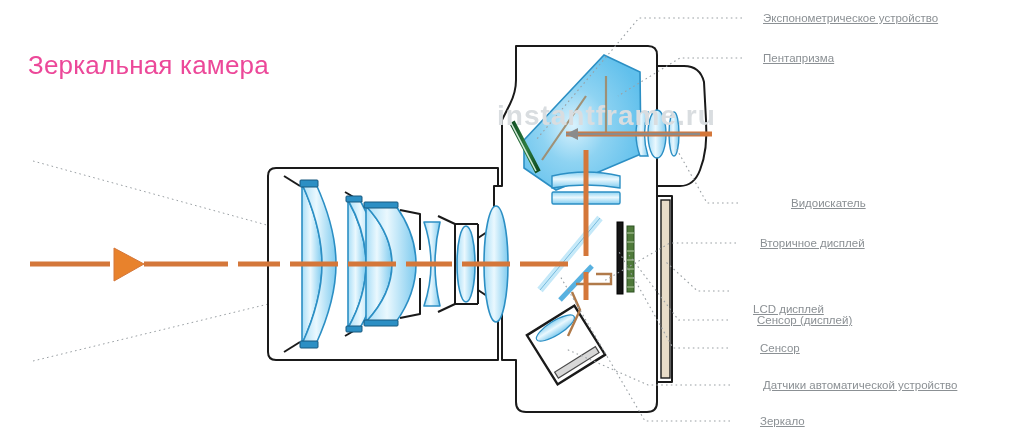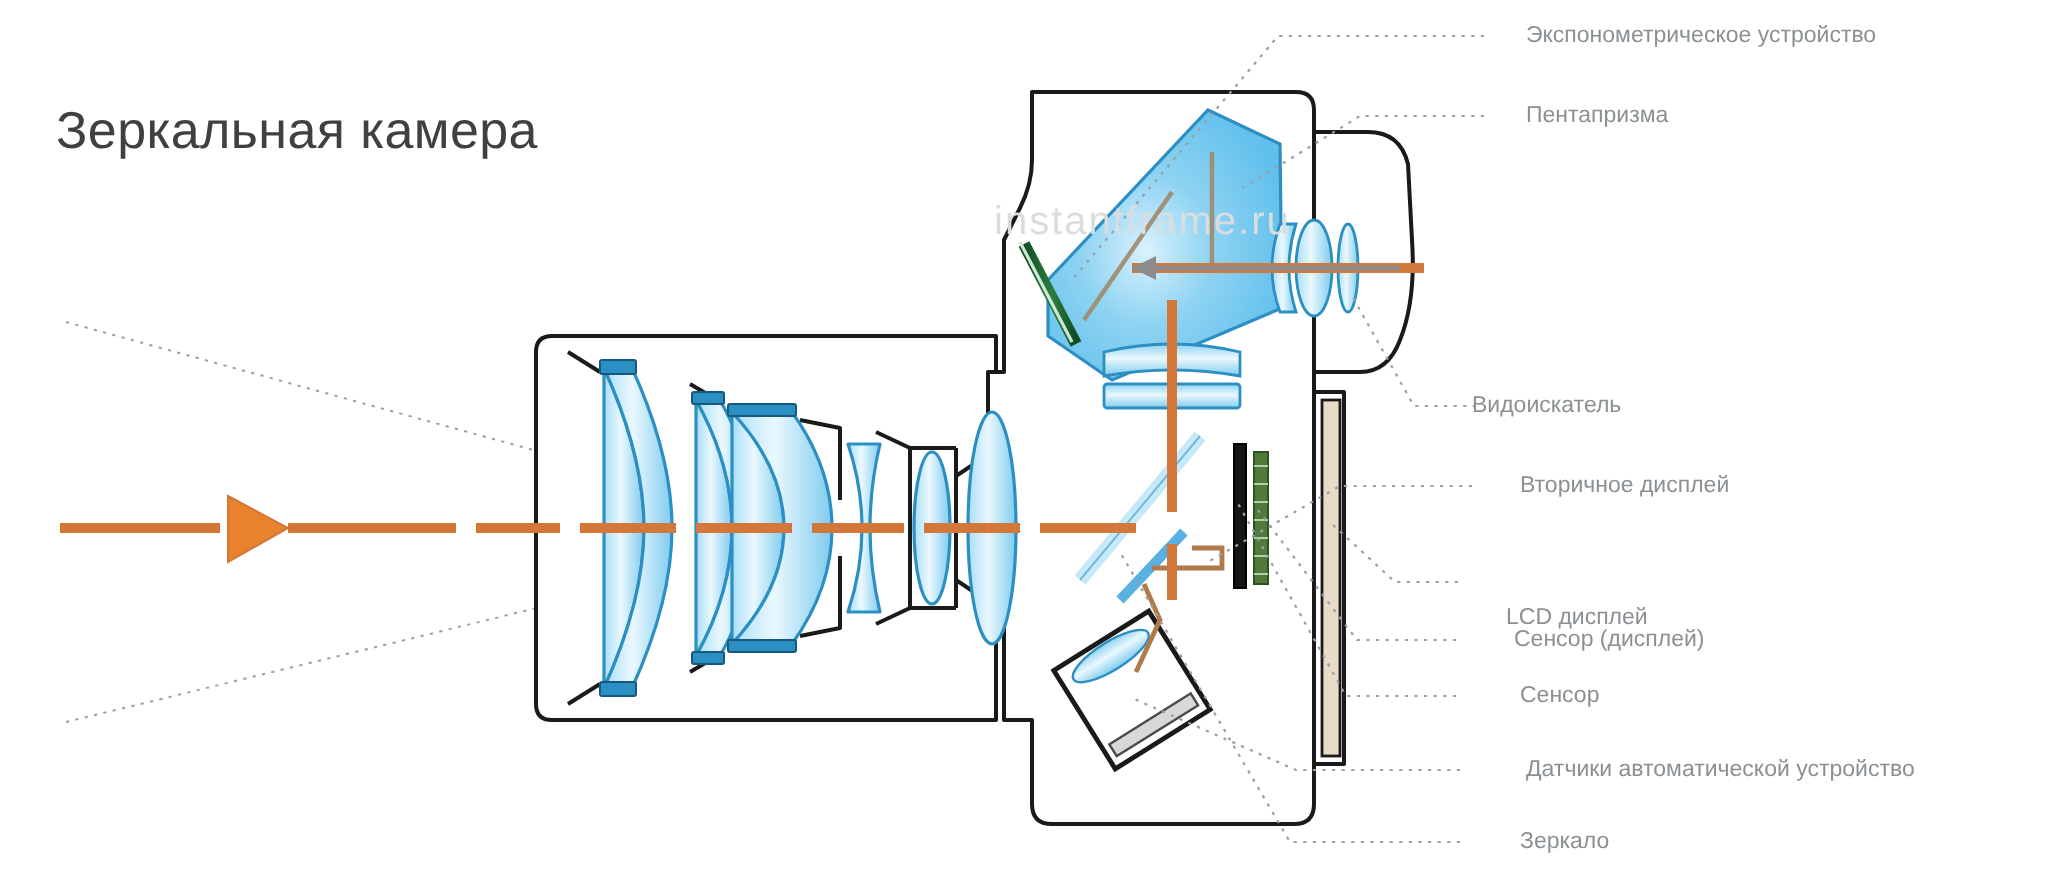--- a/index.html
+++ b/index.html
@@ -22,7 +22,7 @@
   }
   .callout{
     position:absolute;
-    font-size:11.5px;color:#8b9094;white-space:nowrap;
+    font-size:11.5px;color:#8b9094;white-space:nowrap;text-decoration:underline;
   }
 </style>
 </head>

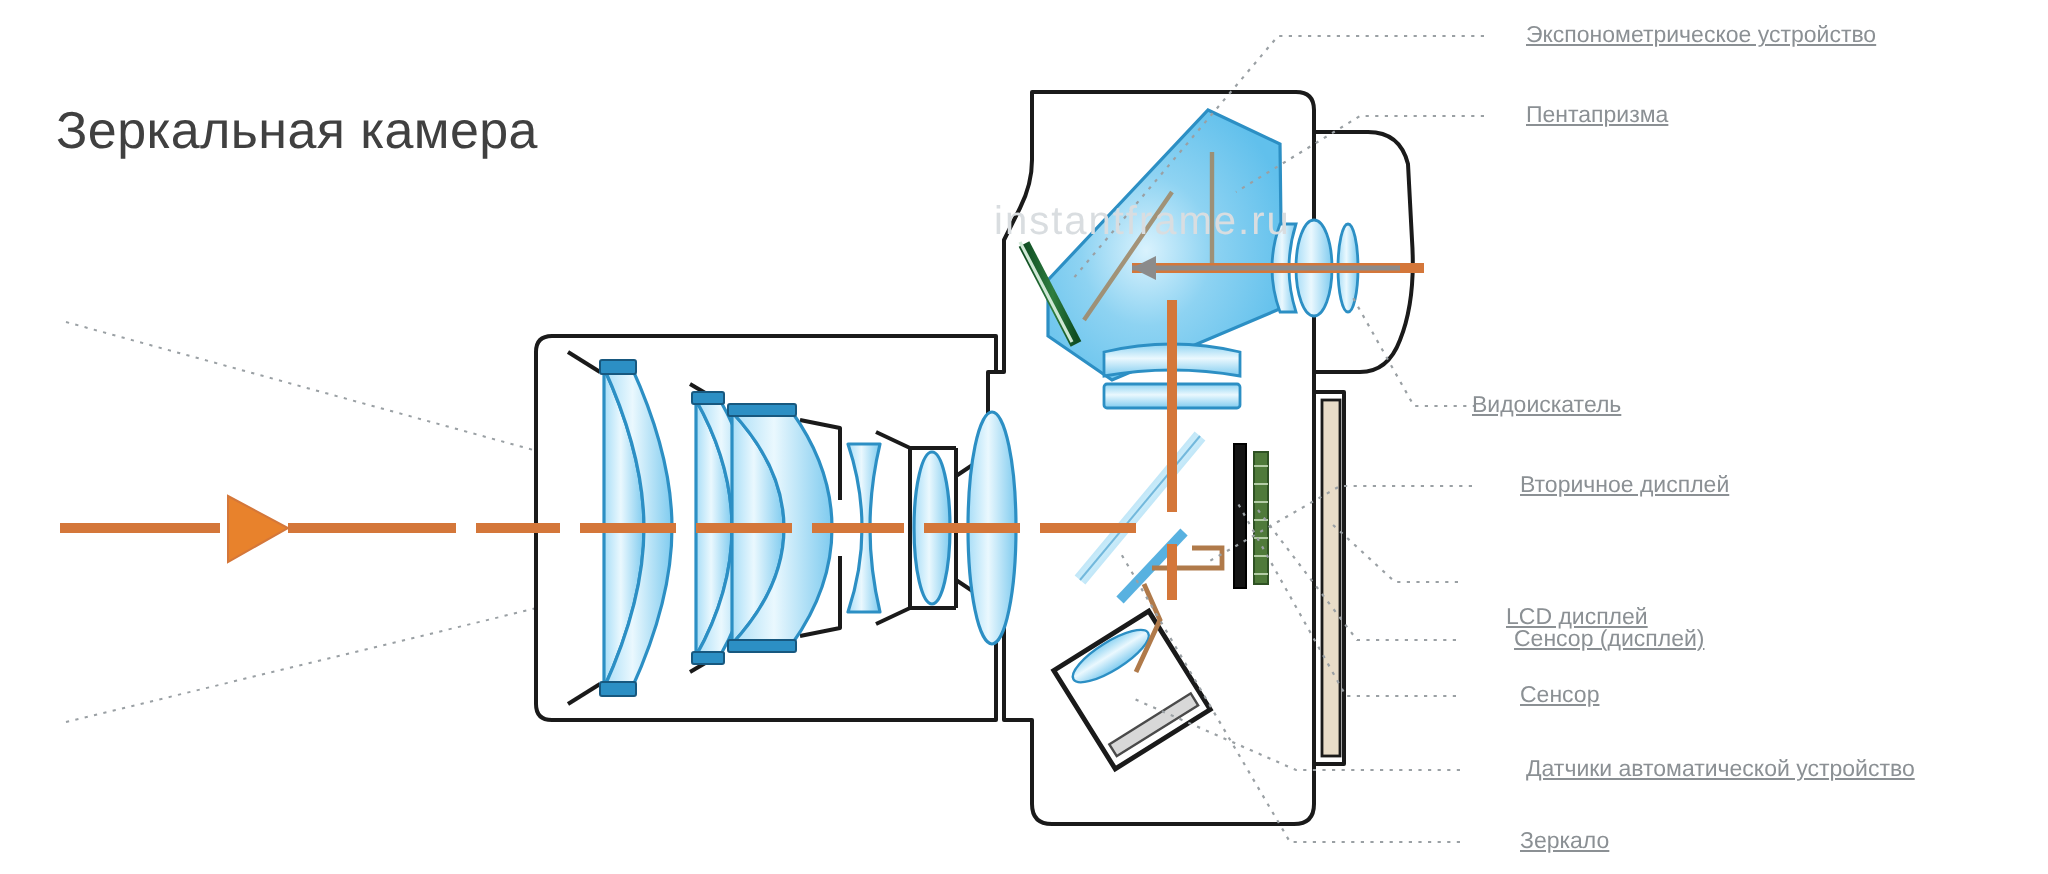--- a/index.html
+++ b/index.html
@@ -13,7 +13,7 @@
 
   .title{
     position:absolute;left:28px;top:50px;
-    font-size:26px;color:#404040;letter-spacing:.2px;white-space:nowrap;
+    font-size:26px;color:#ec4899;letter-spacing:.2px;white-space:nowrap;
   }
   .watermark{
     position:absolute;left:497px;top:100px;

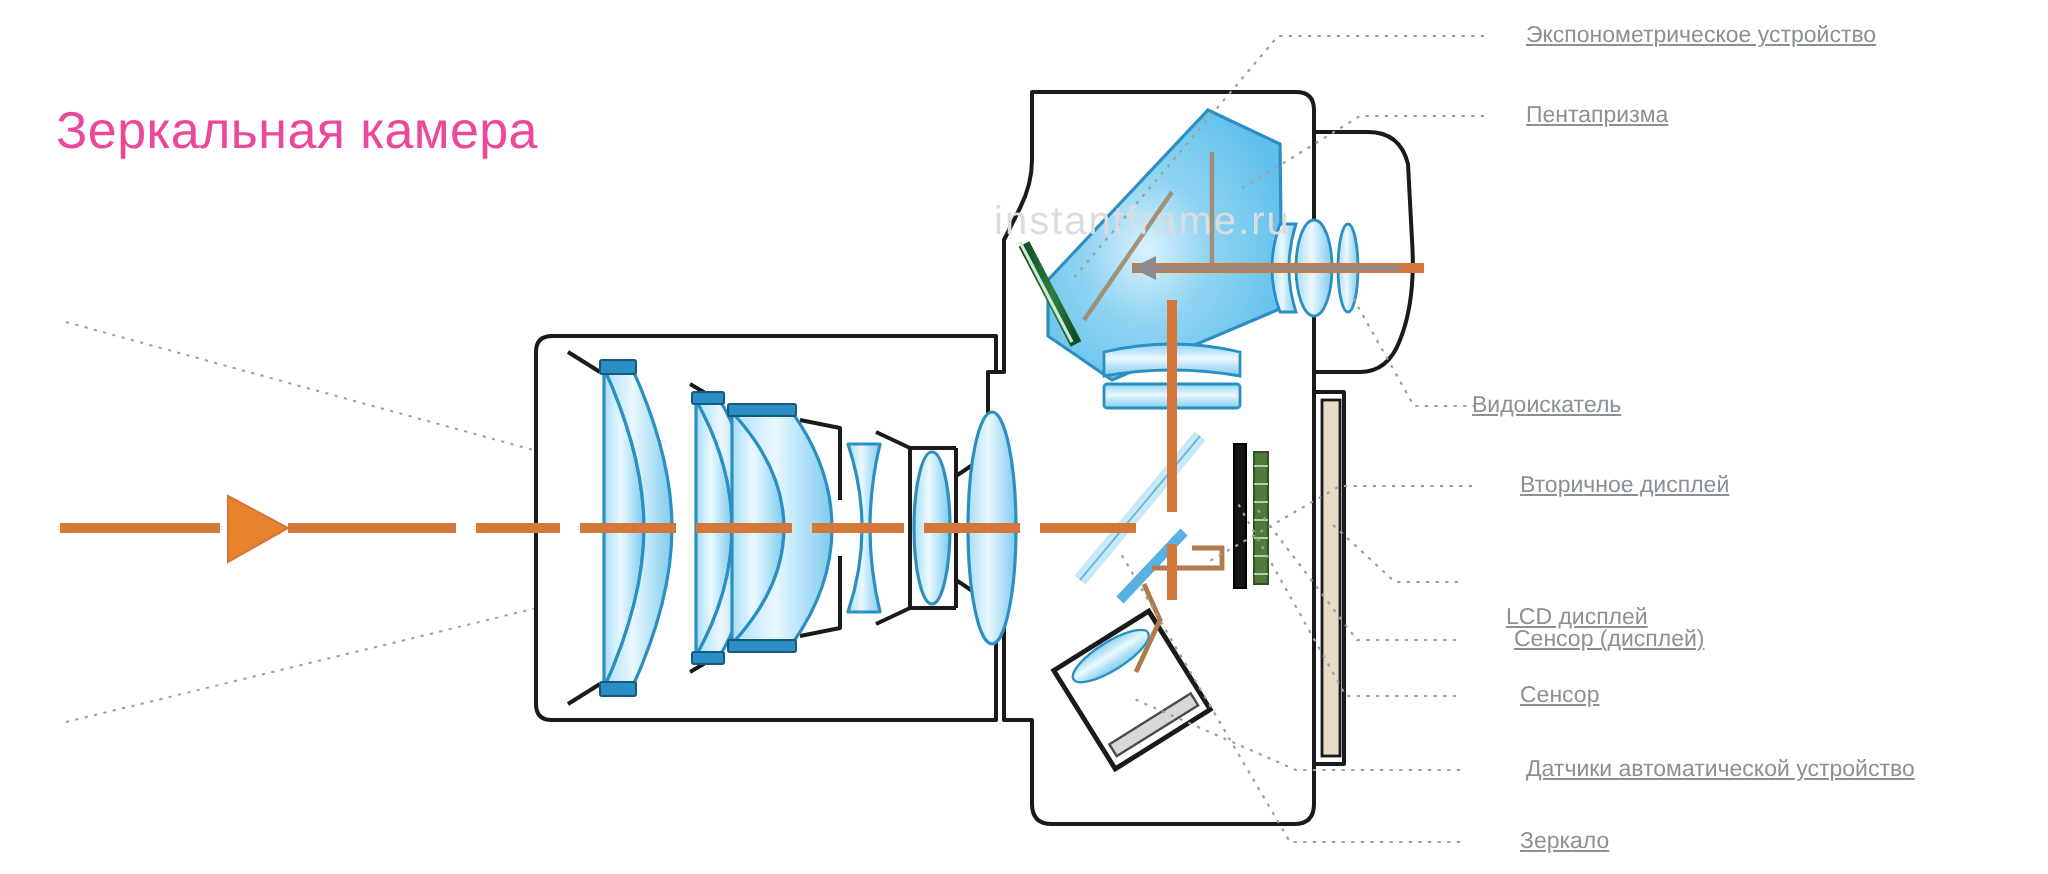--- a/index.html
+++ b/index.html
@@ -17,8 +17,9 @@
   }
   .watermark{
     position:absolute;left:497px;top:100px;
-    font-size:20px;color:#d9dde0;letter-spacing:1px;white-space:nowrap;
+    font-size:28px;color:#d9dde0;letter-spacing:1px;white-space:nowrap;
     pointer-events:none;
+    font-weight:bold;
   }
   .callout{
     position:absolute;

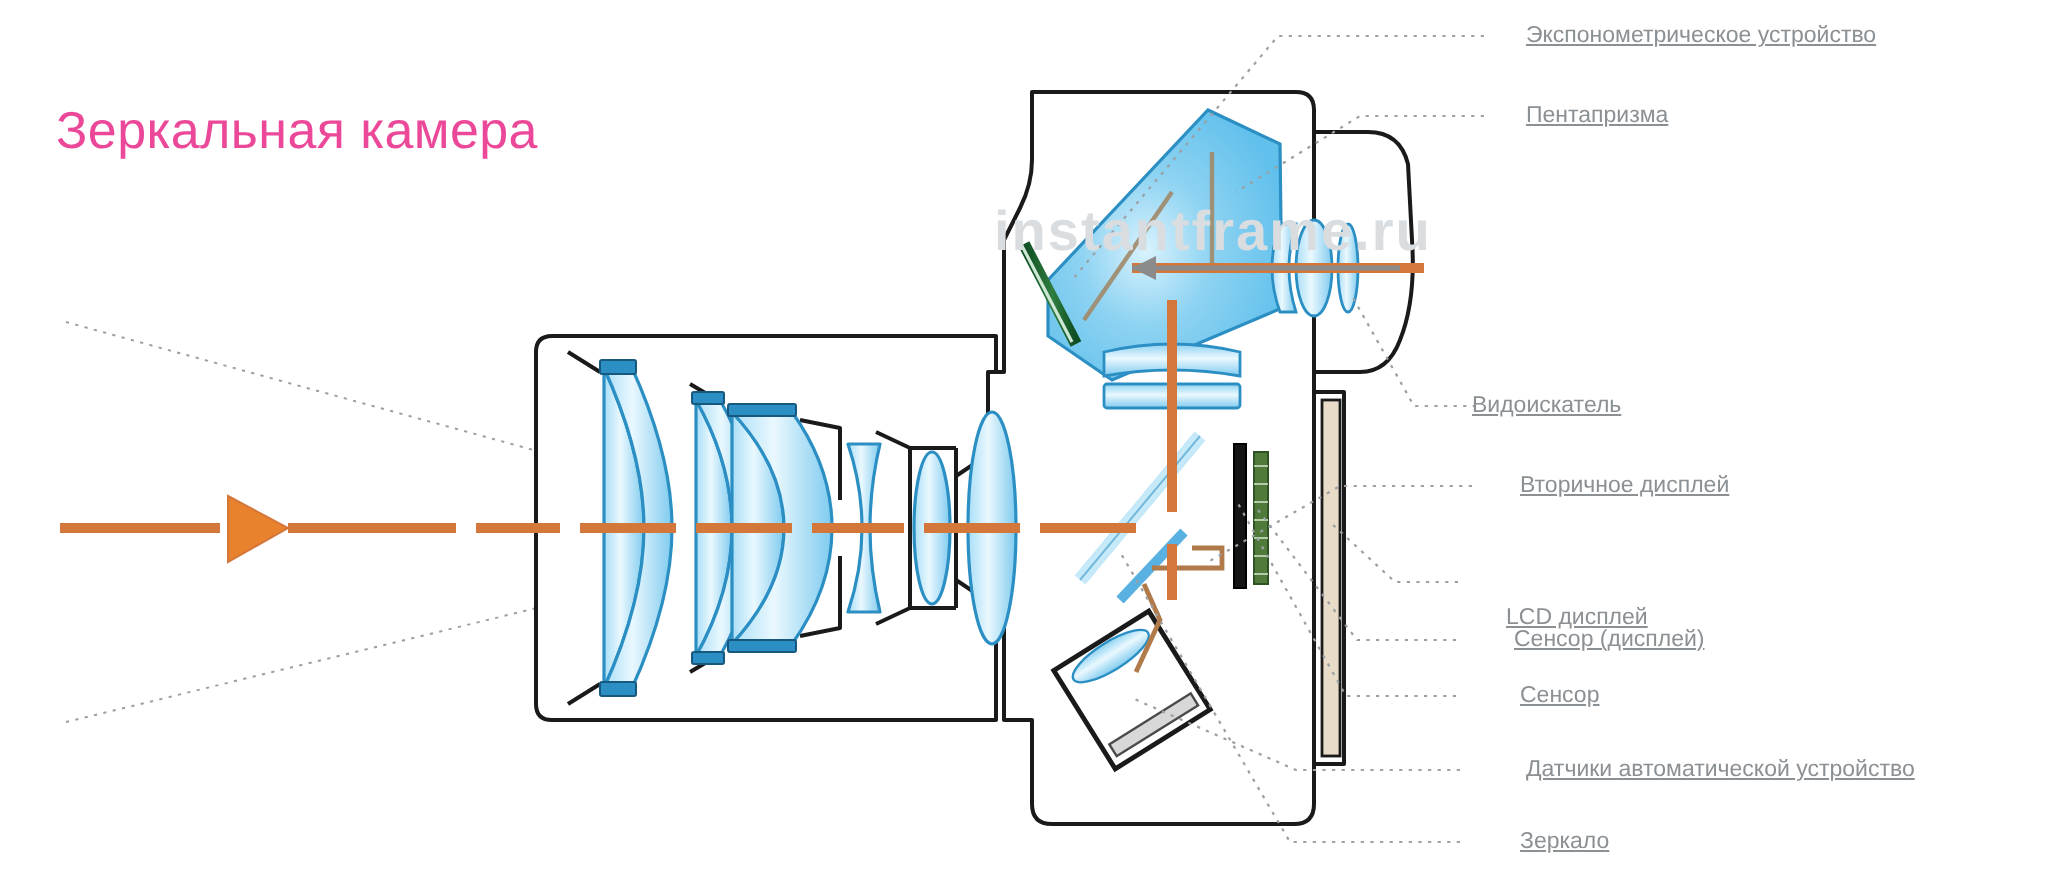--- a/index.html
+++ b/index.html
@@ -275,7 +275,7 @@
   <div id="callout-layer">
       <div class="callout" style="left: 763px; top: 12px;">Экспонометрическое устройство</div>
       <div class="callout" style="left: 763px; top: 52px;">Пентапризма</div>
-      <div class="callout" style="left: 736px; top: 197px;">Видоискатель</div>
+      <div class="callout" style="left: 791px; top: 197px;">Видоискатель</div>
       <div class="callout" style="left: 760px; top: 237px;">Вторичное дисплей</div>
       <div class="callout" style="left: 753px; top: 285px; margin-top: 18px;">LCD дисплей</div>
       <div class="callout" style="left: 757px; top: 314px;">Сенсор (дисплей)</div>

